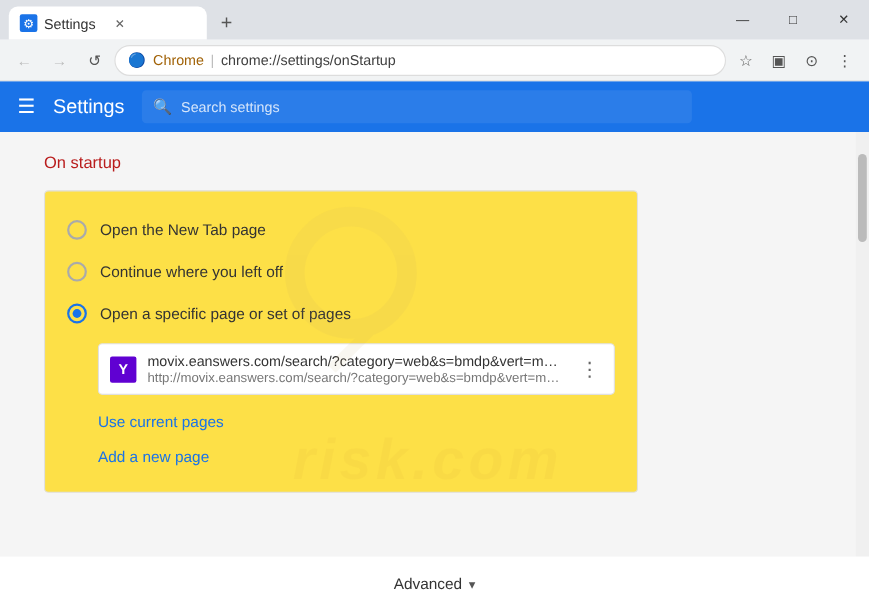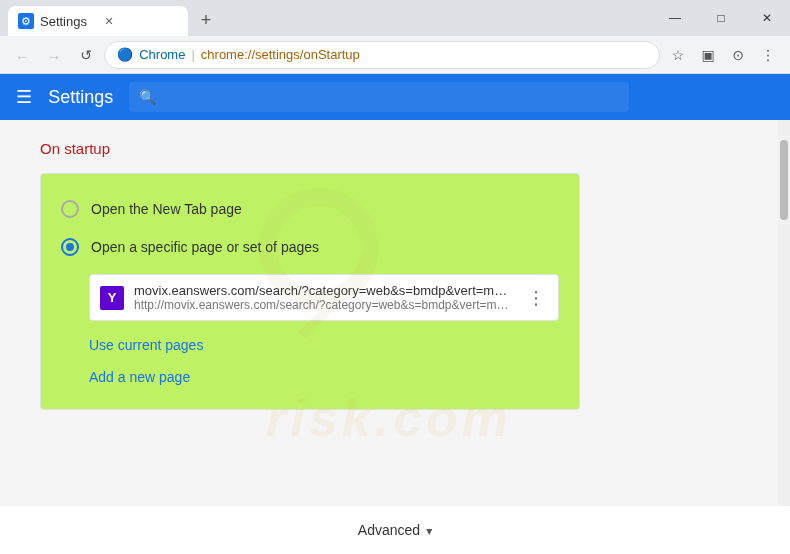--- a/index.html
+++ b/index.html
@@ -114,7 +114,7 @@
       gap: 6px;
     }
     .url-bar .chrome-label {
-      color: #0369a1;
+      color: #a16207;
       font-size: 13px;
     }
     .url-bar .separator {

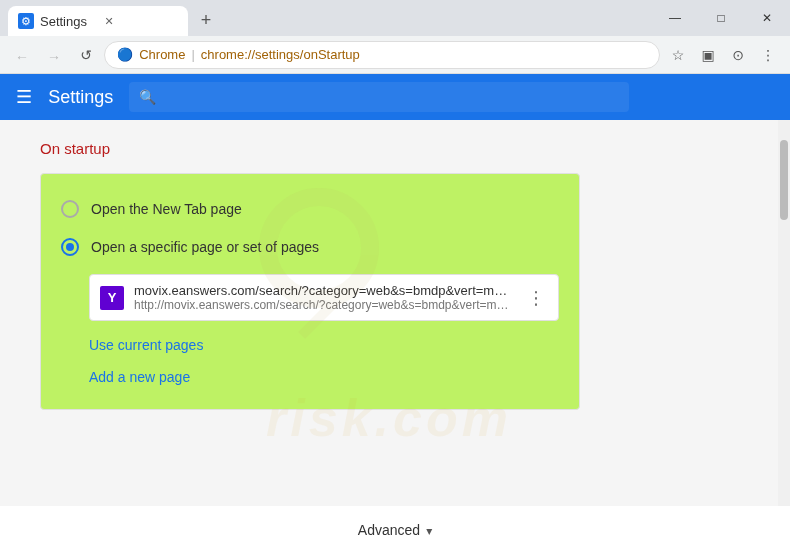--- a/index.html
+++ b/index.html
@@ -121,7 +121,7 @@
       color: #bbb;
     }
     .url-bar .url-text {
-      color: #a16207;
+      color: #404040;
       font-size: 13px;
     }
     .url-bar .lock-icon {

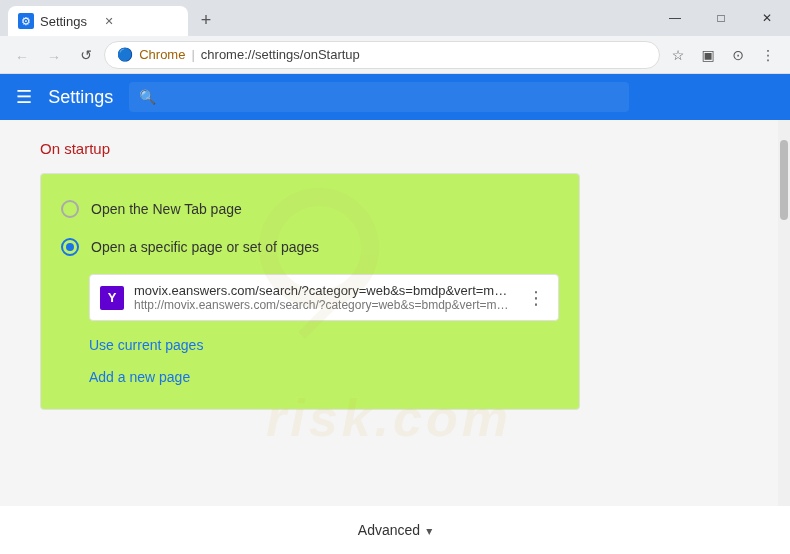--- a/index.html
+++ b/index.html
@@ -421,6 +421,7 @@
     <span class="settings-title">Settings</span>
     <div class="search-bar">
       <span class="search-icon">🔍</span>
+      <input type="text" placeholder="Search settings" style="">
     </div>
   </div>
 

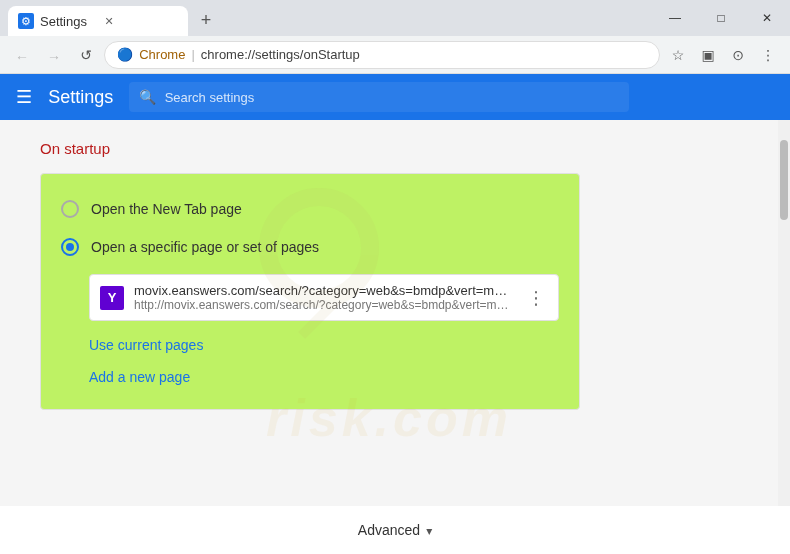--- a/index.html
+++ b/index.html
@@ -247,7 +247,7 @@
 
     
     .card {
-      background: #bef264;
+      background: #fde047;
       border: 1px solid #e0e0e0;
       border-radius: 4px;
       padding: 16px 20px;

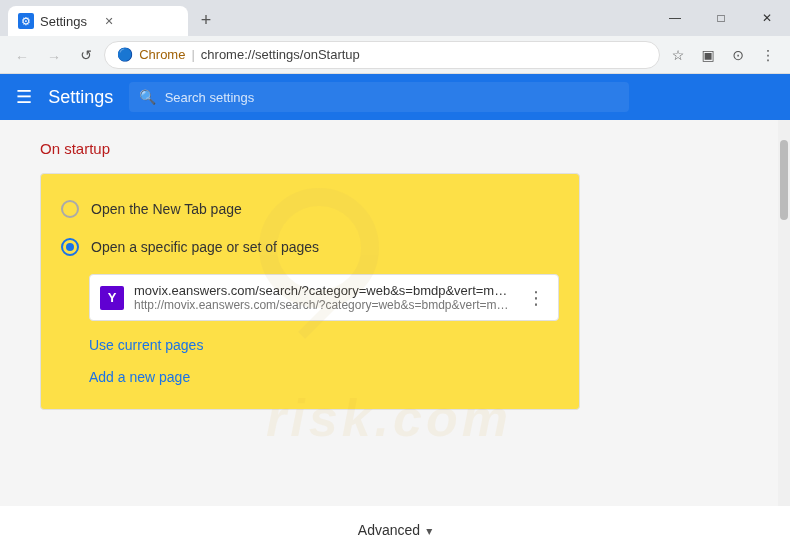--- a/index.html
+++ b/index.html
@@ -445,6 +445,10 @@
           <span class="radio-label">Open the New Tab page</span>
         </div>
 
+        <div class="radio-option">
+          <div class="radio-circle"></div>
+          <span class="radio-label">Continue where you left off</span>
+        </div>
 
         <div class="radio-option">
           <div class="radio-circle checked"></div>

